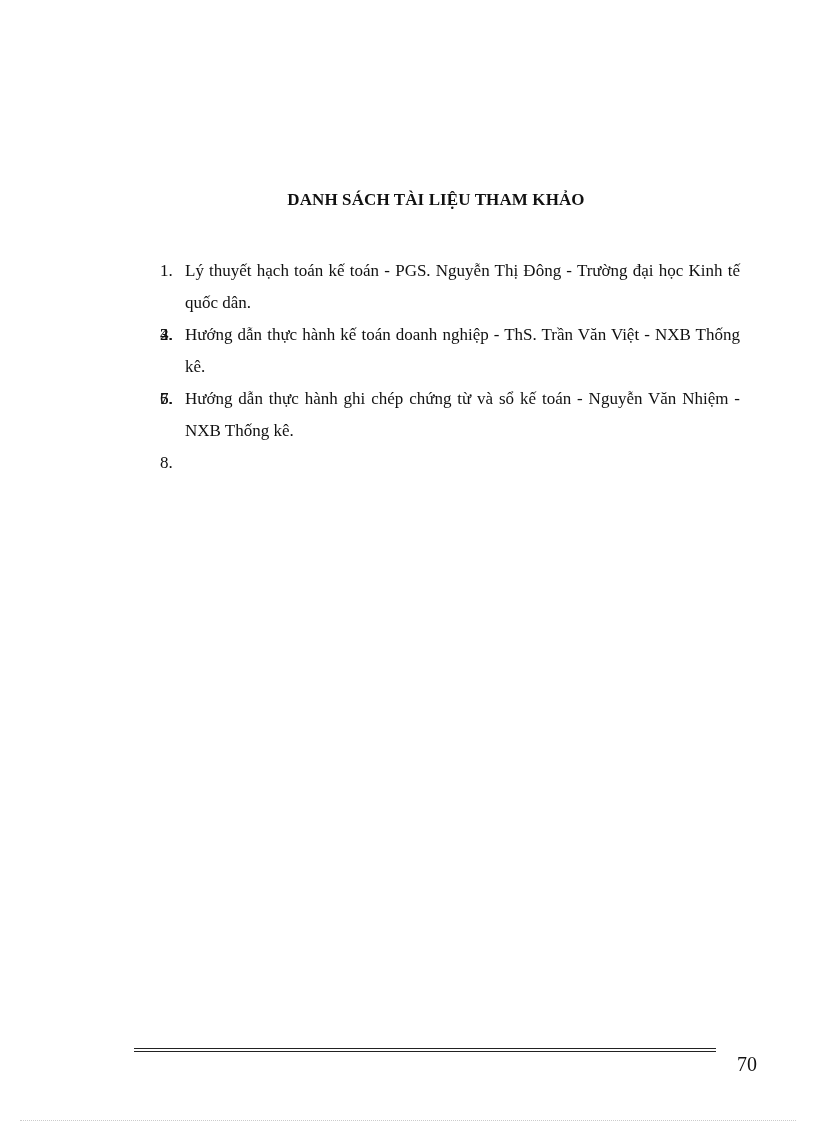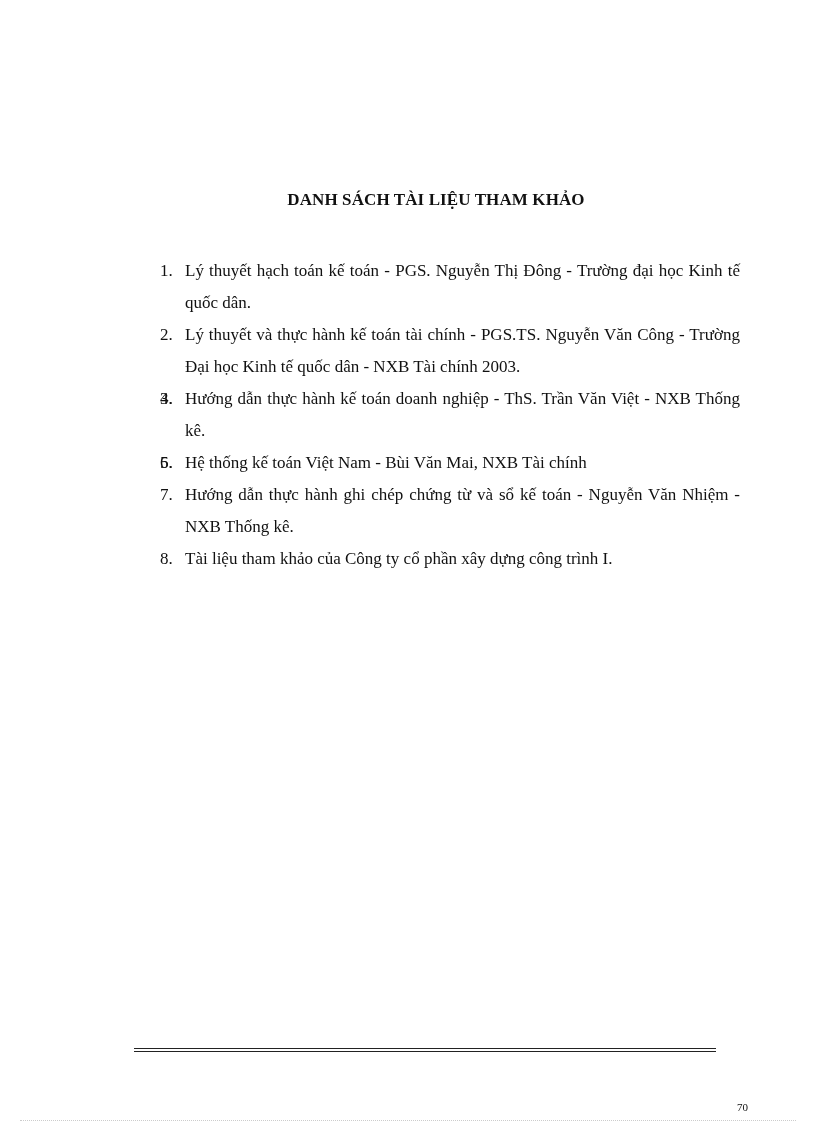--- a/index.html
+++ b/index.html
@@ -28,7 +28,6 @@
     </li>
     <li class="ref">
       <span class="num">2.</span>
-      <span>Lý thuyết và thực hành kế toán tài chính - PGS.TS. Nguyễn Văn Công - Trường Đại học Kinh tế quốc dân - NXB Tài chính 2003.</span>
     </li>
     <li class="ref">
       <span class="num">3.</span>

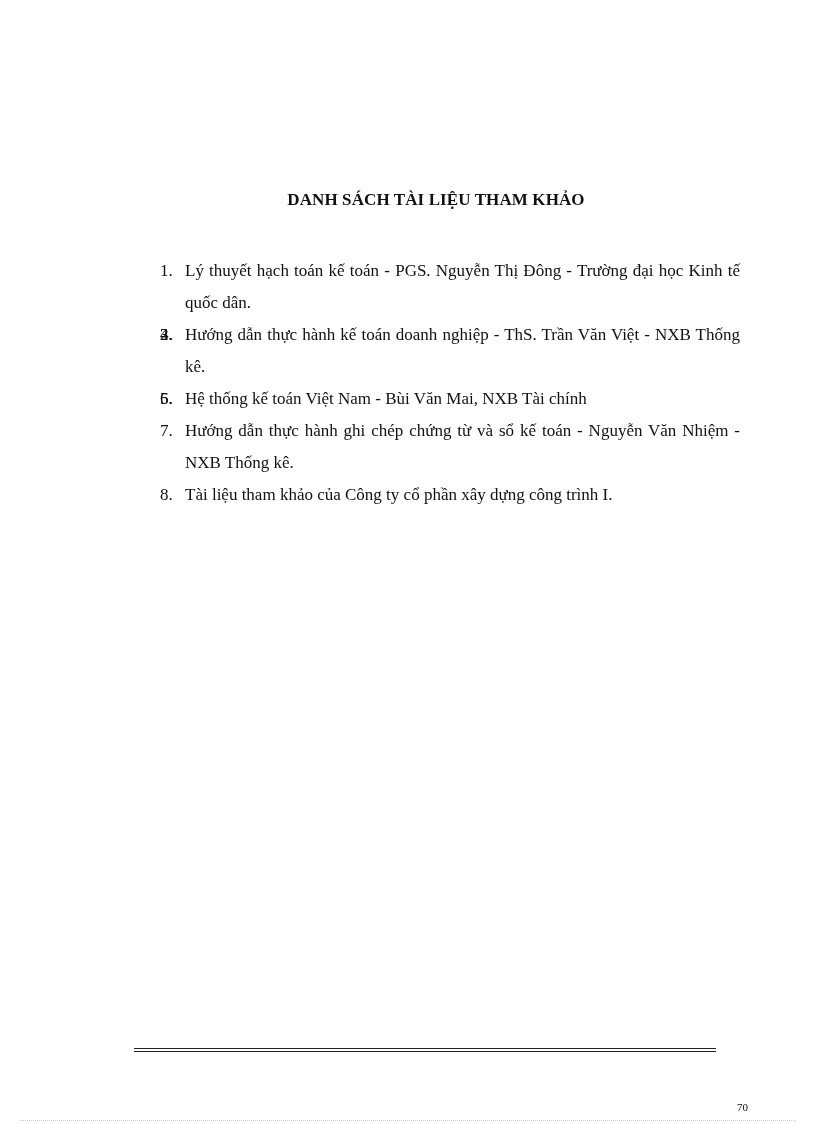--- a/index.html
+++ b/index.html
@@ -41,7 +41,6 @@
     </li>
     <li class="ref">
       <span class="num">6.</span>
-      <span>Hệ thống kế toán Việt Nam - Bùi Văn Mai, NXB Tài chính</span>
     </li>
     <li class="ref">
       <span class="num">7.</span>

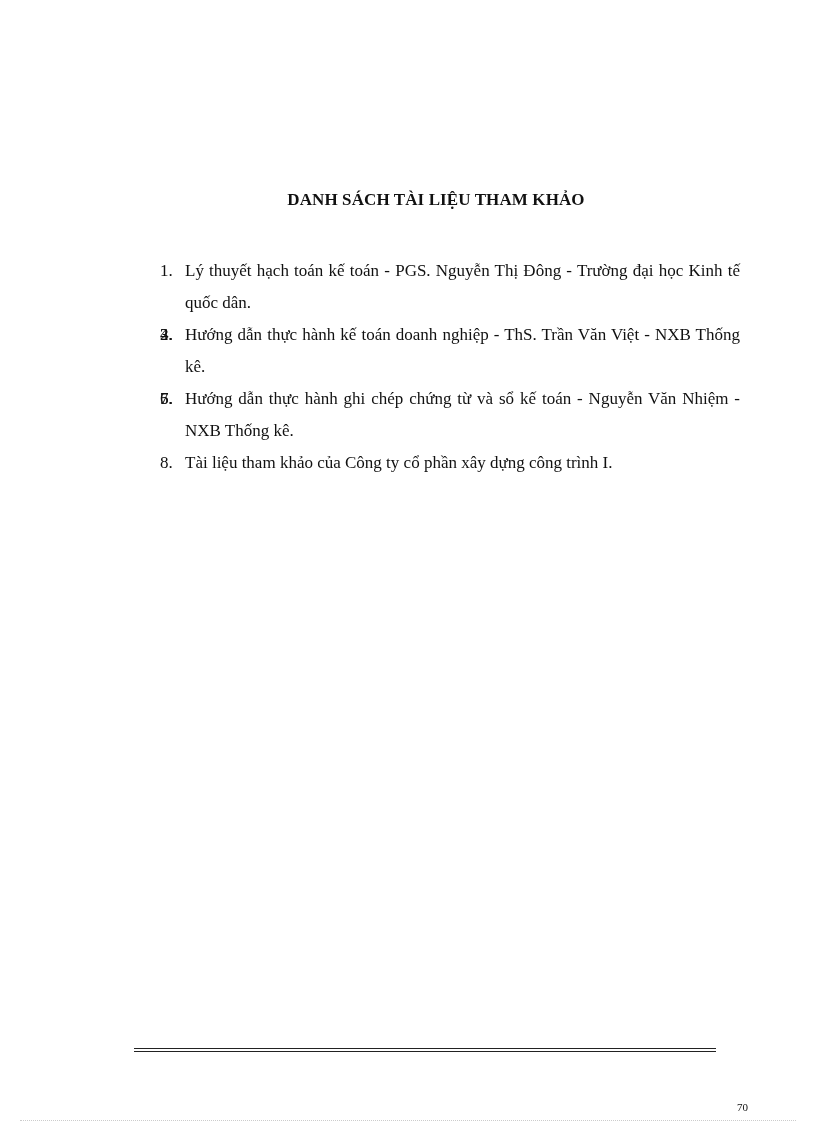--- a/index.html
+++ b/index.html
@@ -48,7 +48,6 @@
     </li>
     <li class="ref">
       <span class="num">8.</span>
-      <span>Tài liệu tham khảo của Công ty cổ phần xây dựng công trình I.</span>
     </li>
   </ol>
 

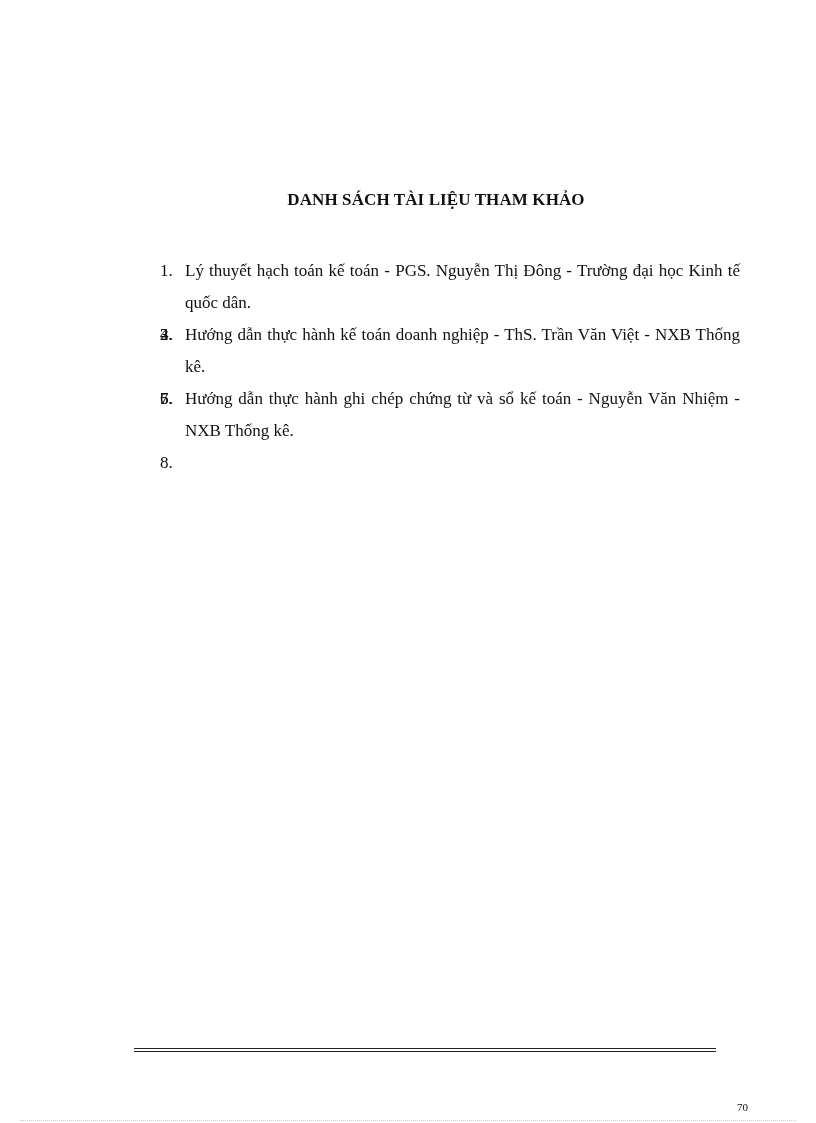--- a/index.html
+++ b/index.html
@@ -12,7 +12,7 @@
   .ref .num { position: absolute; left: 0; top: 0; }
   .footer-rule { position: absolute; left: 134px; top: 1048px; width: 582px; height: 2px;
                  border-top: 1px solid #222; border-bottom: 1px solid #222; }
-  .page-num { position: absolute; left: 737px; top: 1101px; font-size: 11px; }
+  .page-num { position: absolute; left: 737px; top: 1053px; font-size: 20px; }
   .page-edge { position: absolute; left: 20px; right: 20px; top: 1120px; border-top: 1px dotted #ccc; }
 </style>
 </head>

